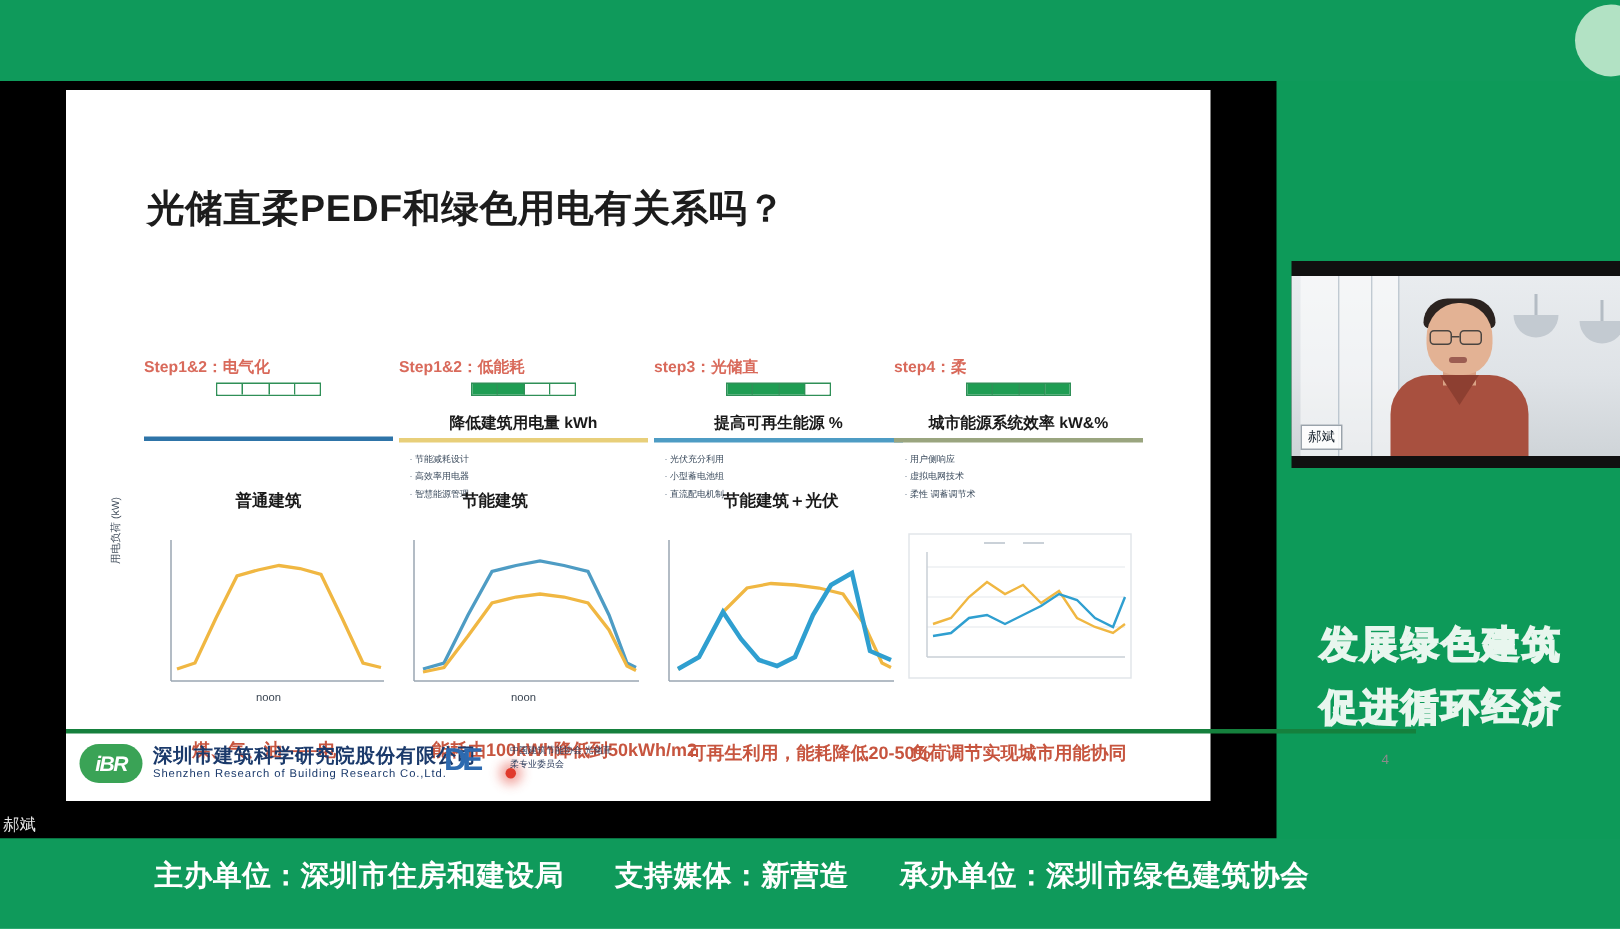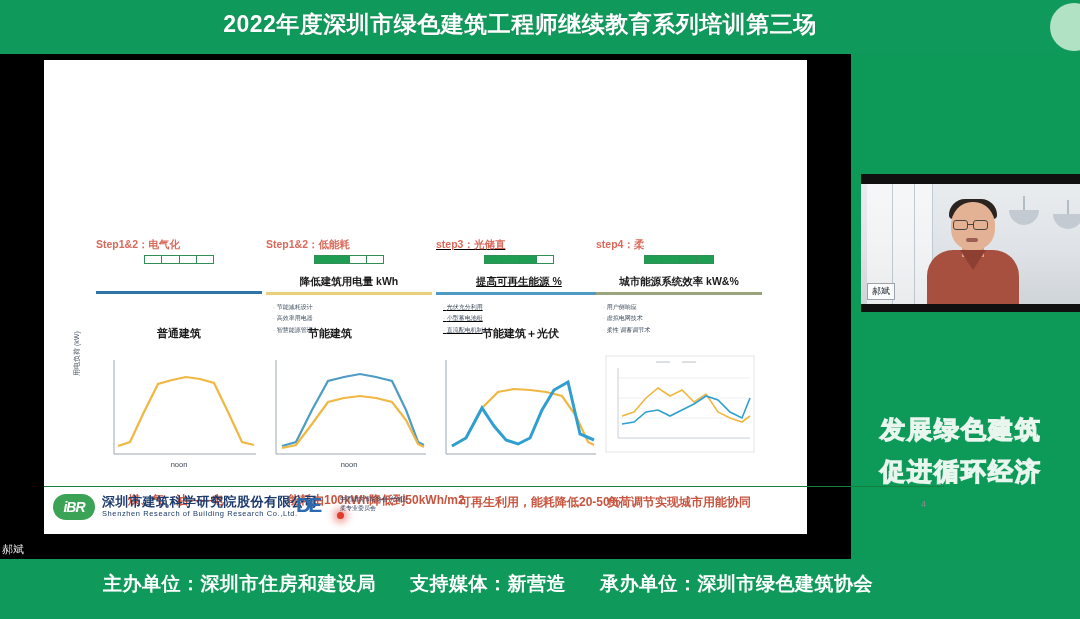--- a/index.html
+++ b/index.html
@@ -259,7 +259,6 @@
 <div id="stage">
 
   <div id="header">
-    <div id="header-title">2022年度深圳市绿色建筑工程师继续教育系列培训第三场</div>
     <div id="header-circle"></div>
   </div>
 

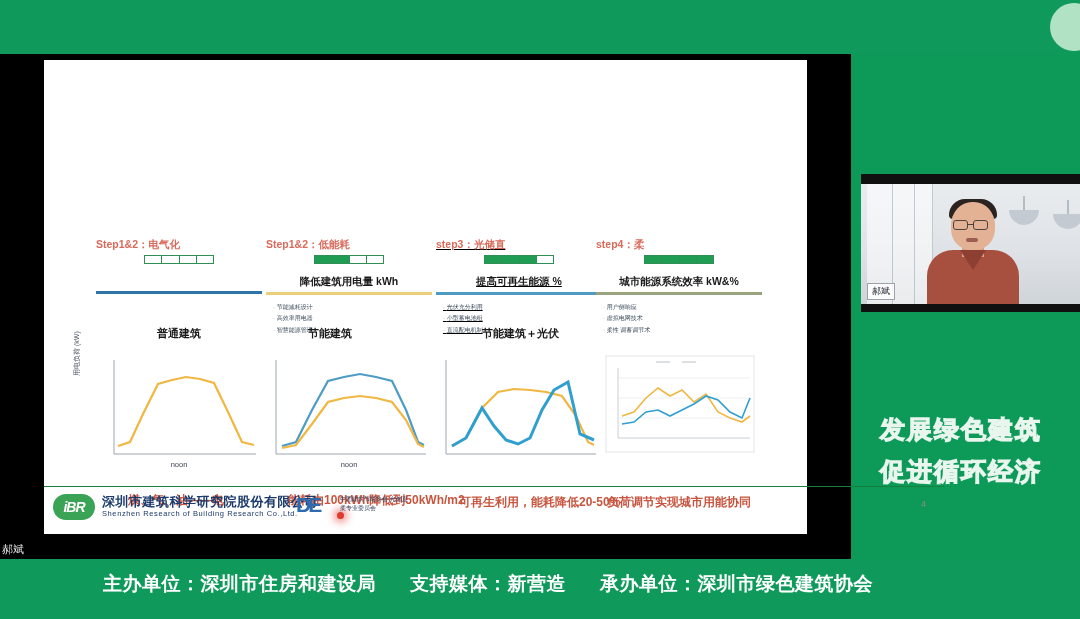--- a/index.html
+++ b/index.html
@@ -267,6 +267,7 @@
   <div id="slide-frame">
     <div id="slide">
 
+      <div id="slide-title">光储直柔PEDF和绿色用电有关系吗？</div>
 
       <div class="col" id="col0">
         <div class="step-label">Step1&amp;2：电气化</div>

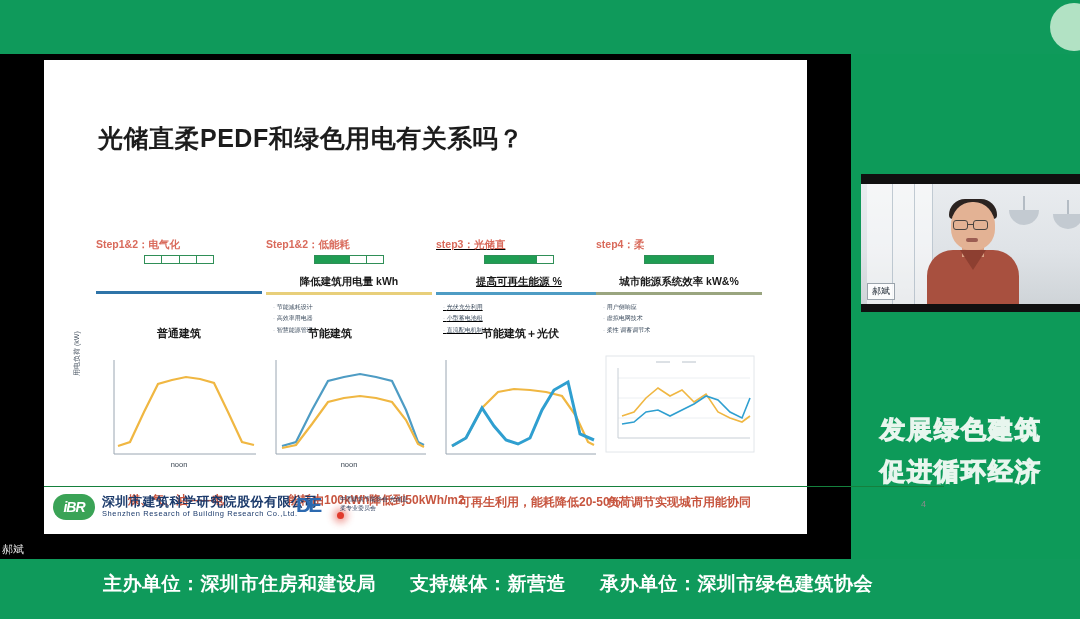--- a/index.html
+++ b/index.html
@@ -52,7 +52,7 @@
   .col { position: absolute; top: 178px; width: 166px; }
   #col0 { left: 52px; }
   #col1 { left: 222px; }
-  #col2 { left: 392px; text-decoration: underline; }
+  #col2 { left: 392px; }
   #col3 { left: 552px; }
 
   .step-label {

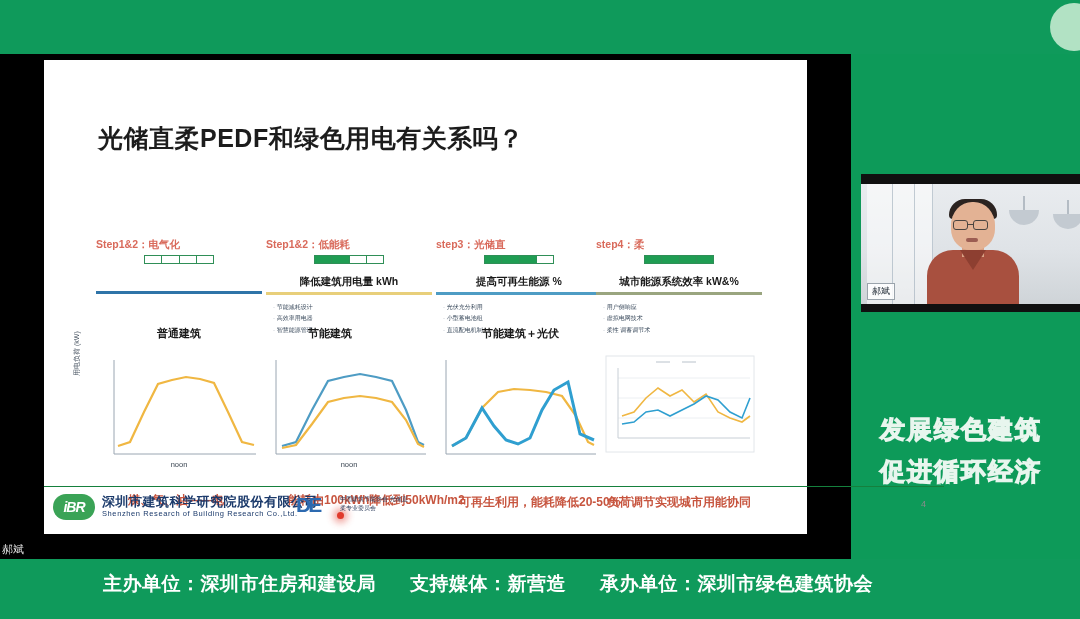--- a/index.html
+++ b/index.html
@@ -127,7 +127,7 @@
   
   #slide-footer {
     position: absolute; left: 0; bottom: 0; width: 900px; height: 48px;
-    border-top: 1px solid #15803d;
+    border-top: 3px solid #15803d;
   }
   #ibr-logo {
     position: absolute; left: 9px; top: 7px;

